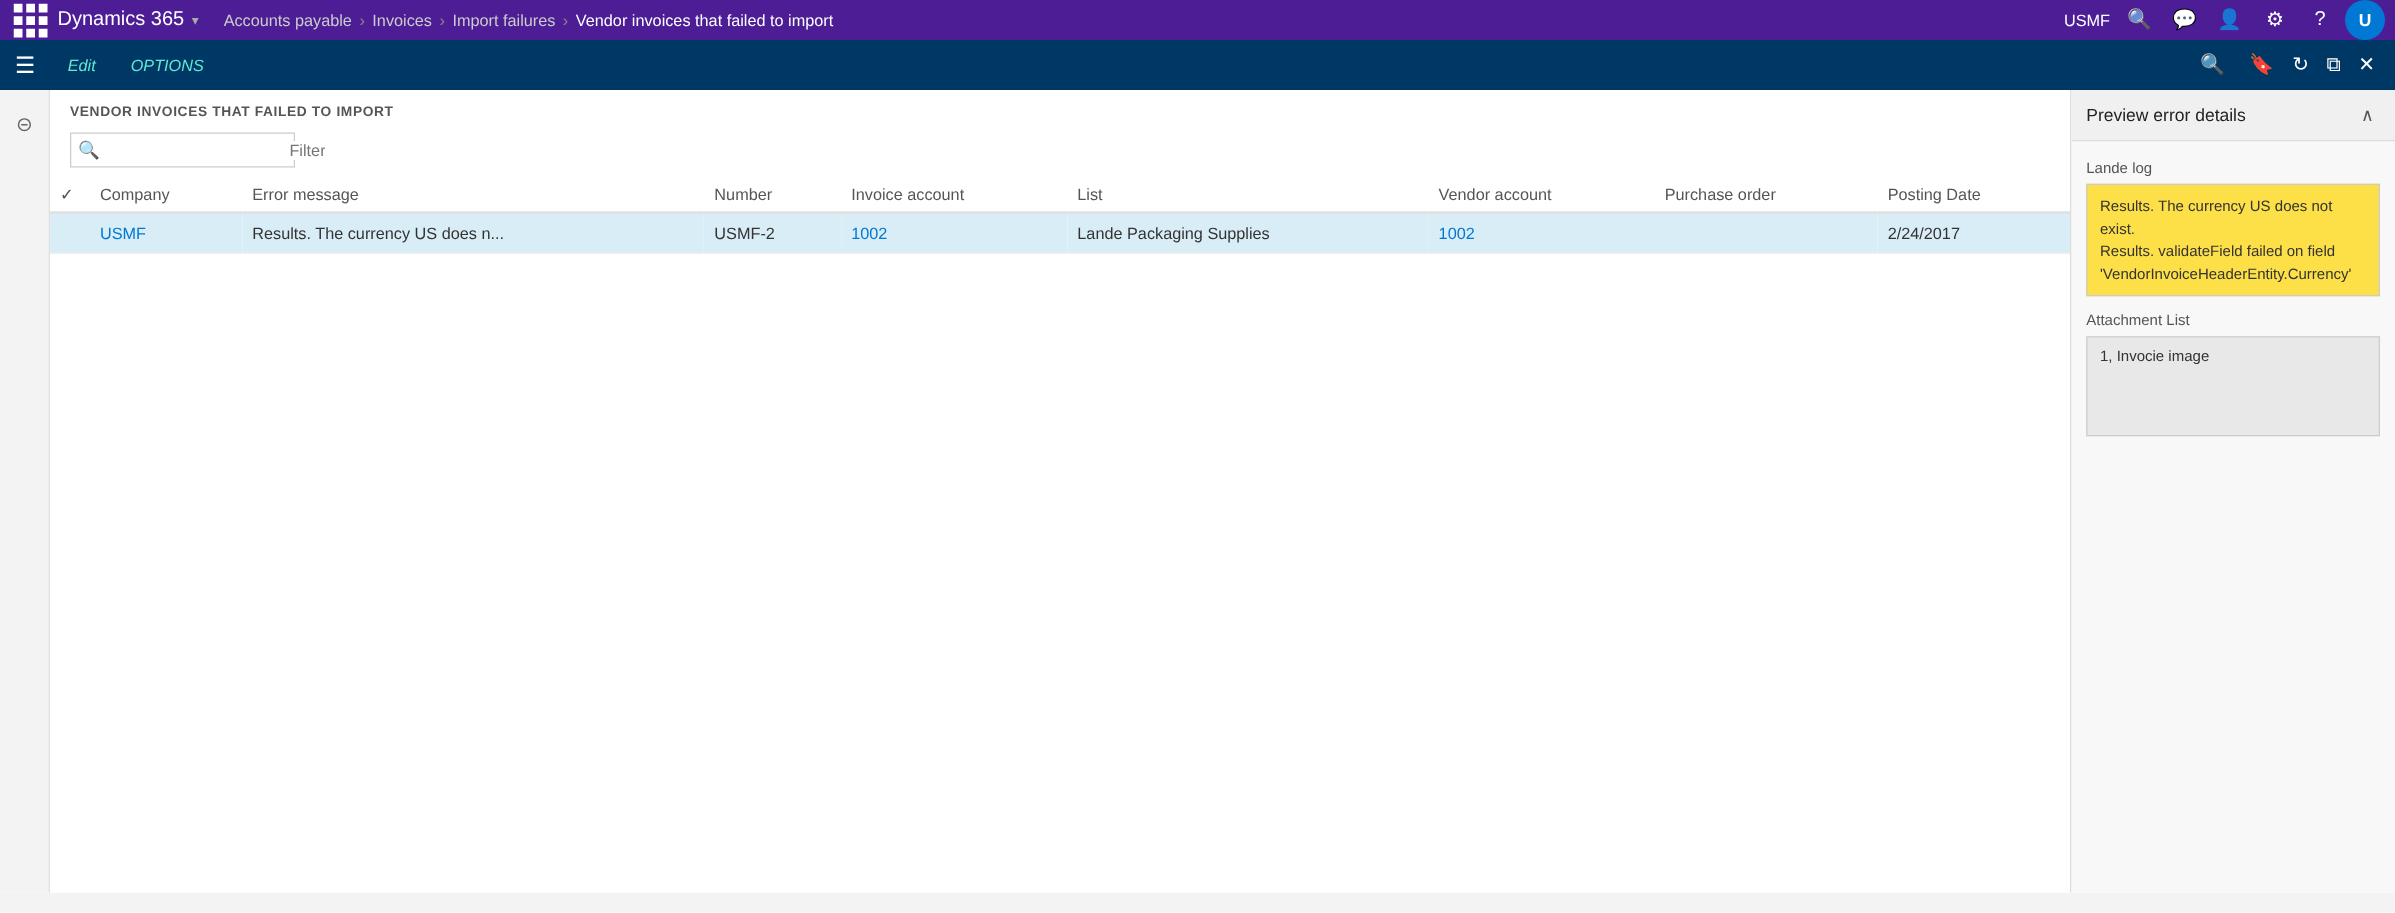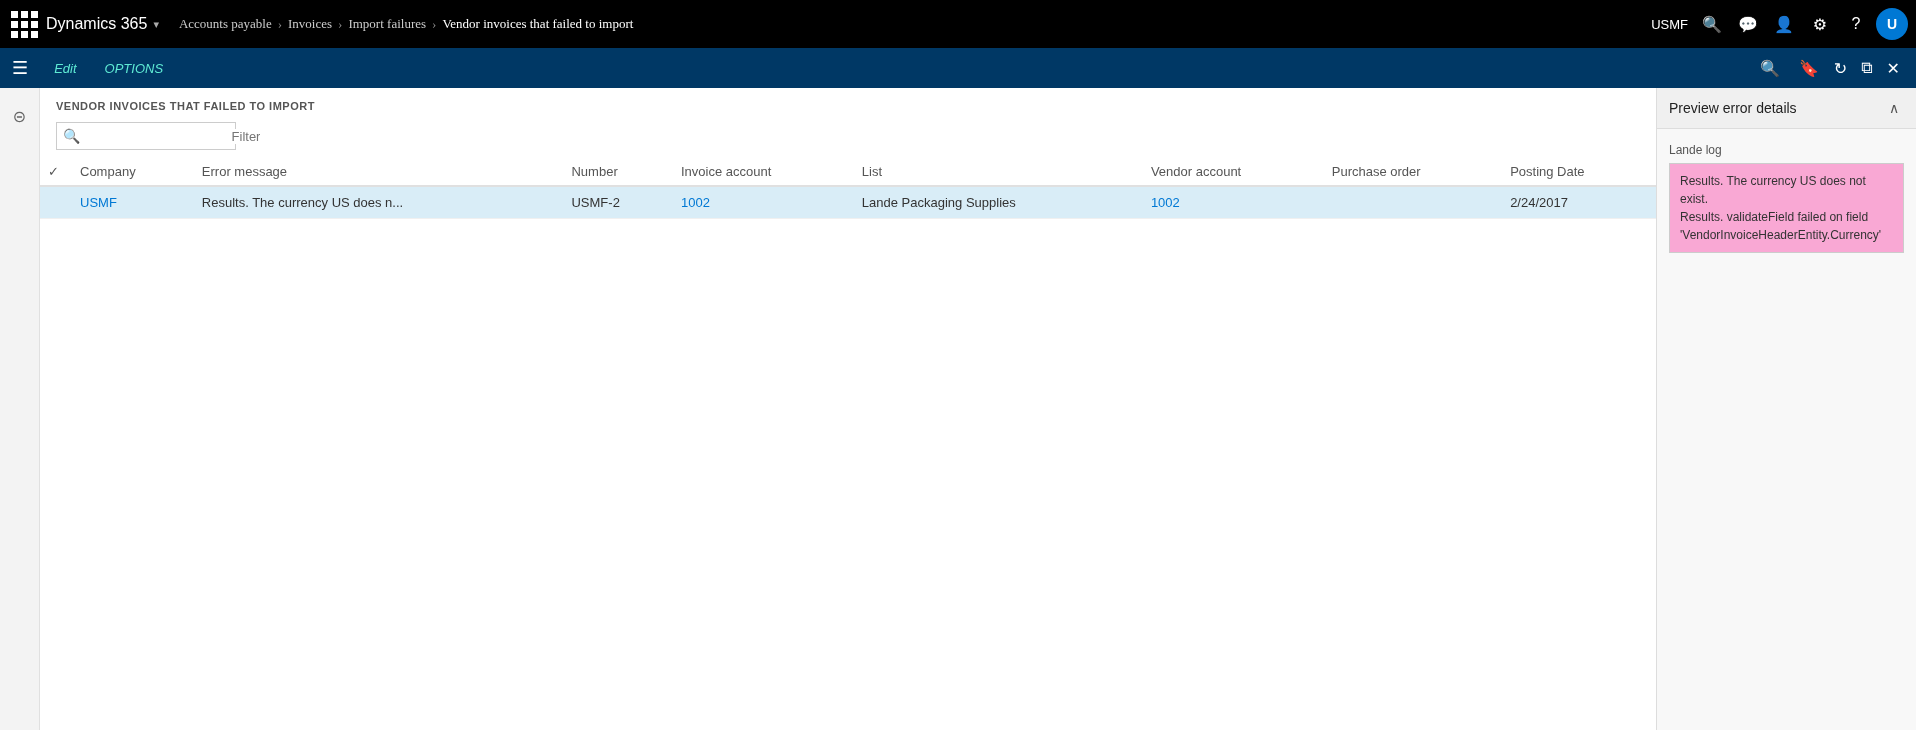--- a/index.html
+++ b/index.html
@@ -9,8 +9,8 @@
     .top-nav {
       display: flex;
       align-items: center;
-      background: #000000;
-      height: 48px;
+      background: #4c1d95;
+      height: 32px;
       color: white;
       padding: 0 8px;
       text-align: center;

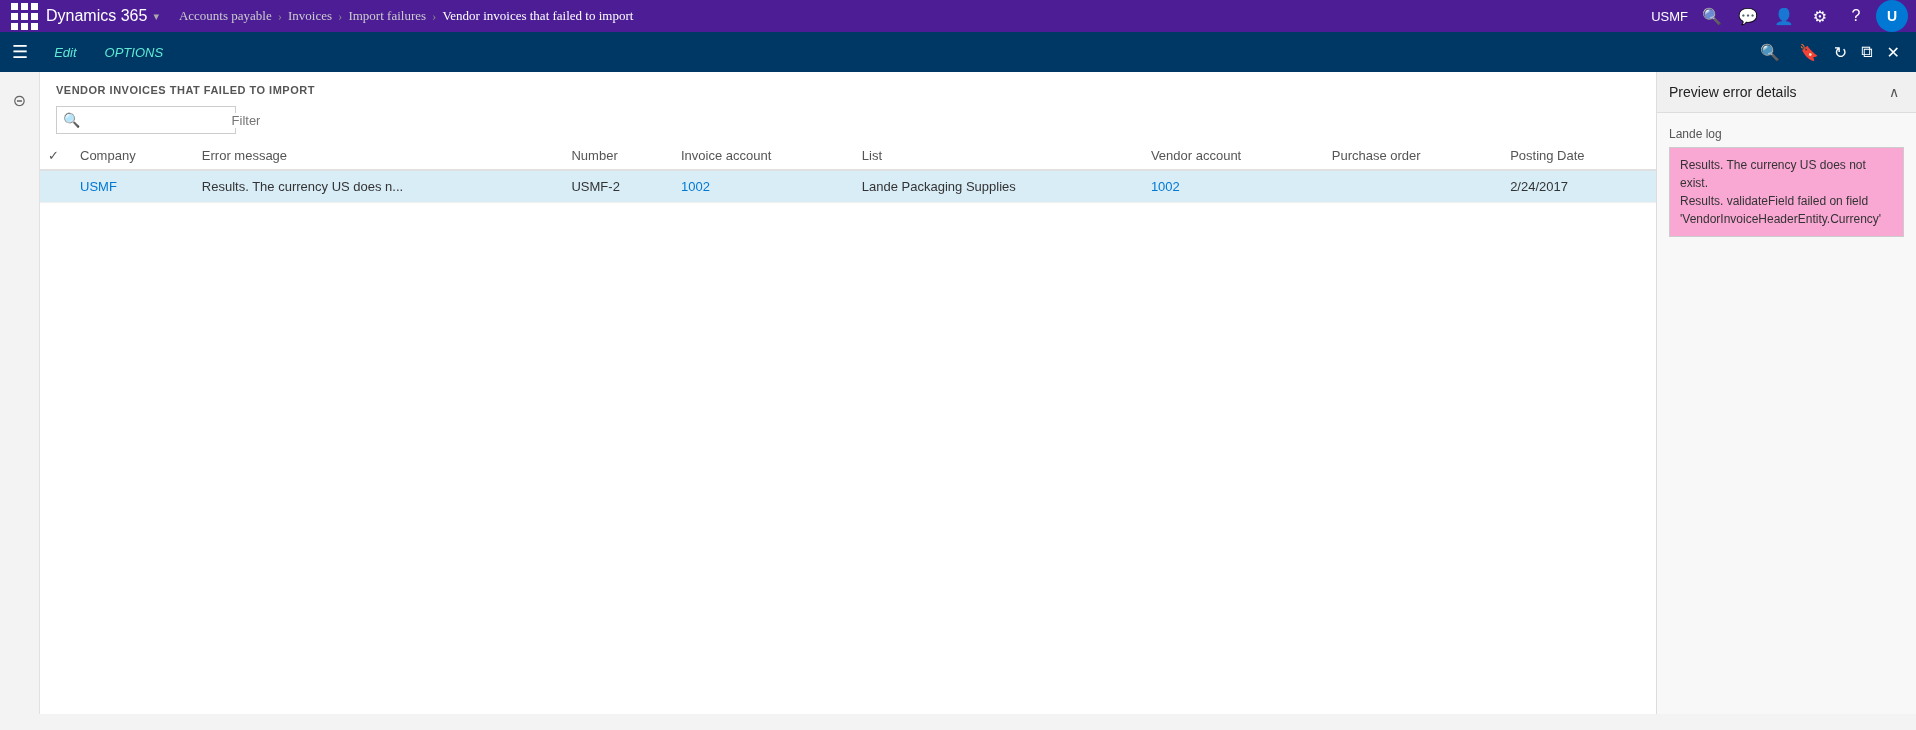--- a/index.html
+++ b/index.html
@@ -36,7 +36,7 @@
     .breadcrumb {
       flex: 1;
       display: flex; align-items: center; gap: 6px;
-      font-size: 13px; color: #ccc; font-family: Liberation Serif, serif;
+      font-size: 13px; color: #ccc;
     }
     .breadcrumb span { cursor: pointer; }
     .breadcrumb .sep { color: #888; }

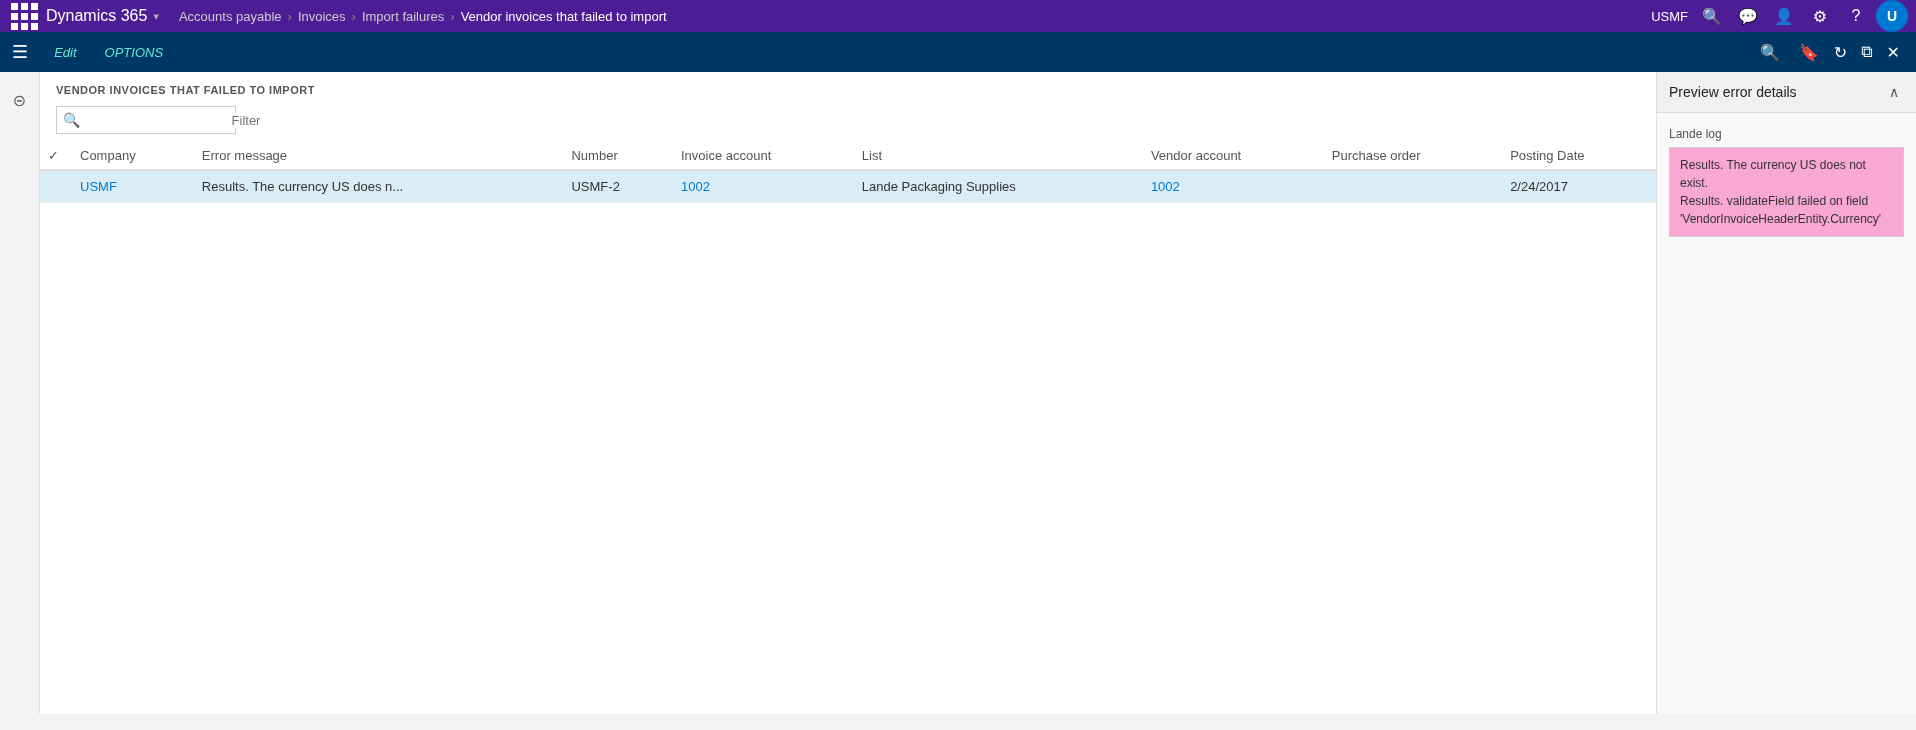--- a/index.html
+++ b/index.html
@@ -197,7 +197,7 @@
       font-size: 12px; color: #555; margin-bottom: 6px; margin-top: 4px;
     }
     .error-log-box {
-      background: #f9a8d4; border: 1px solid #ccc;
+      background: #fde047; border: 1px solid #ccc;
       padding: 8px 10px; font-size: 12px; color: #333;
       line-height: 1.5; margin-bottom: 12px;
       min-height: 80px;

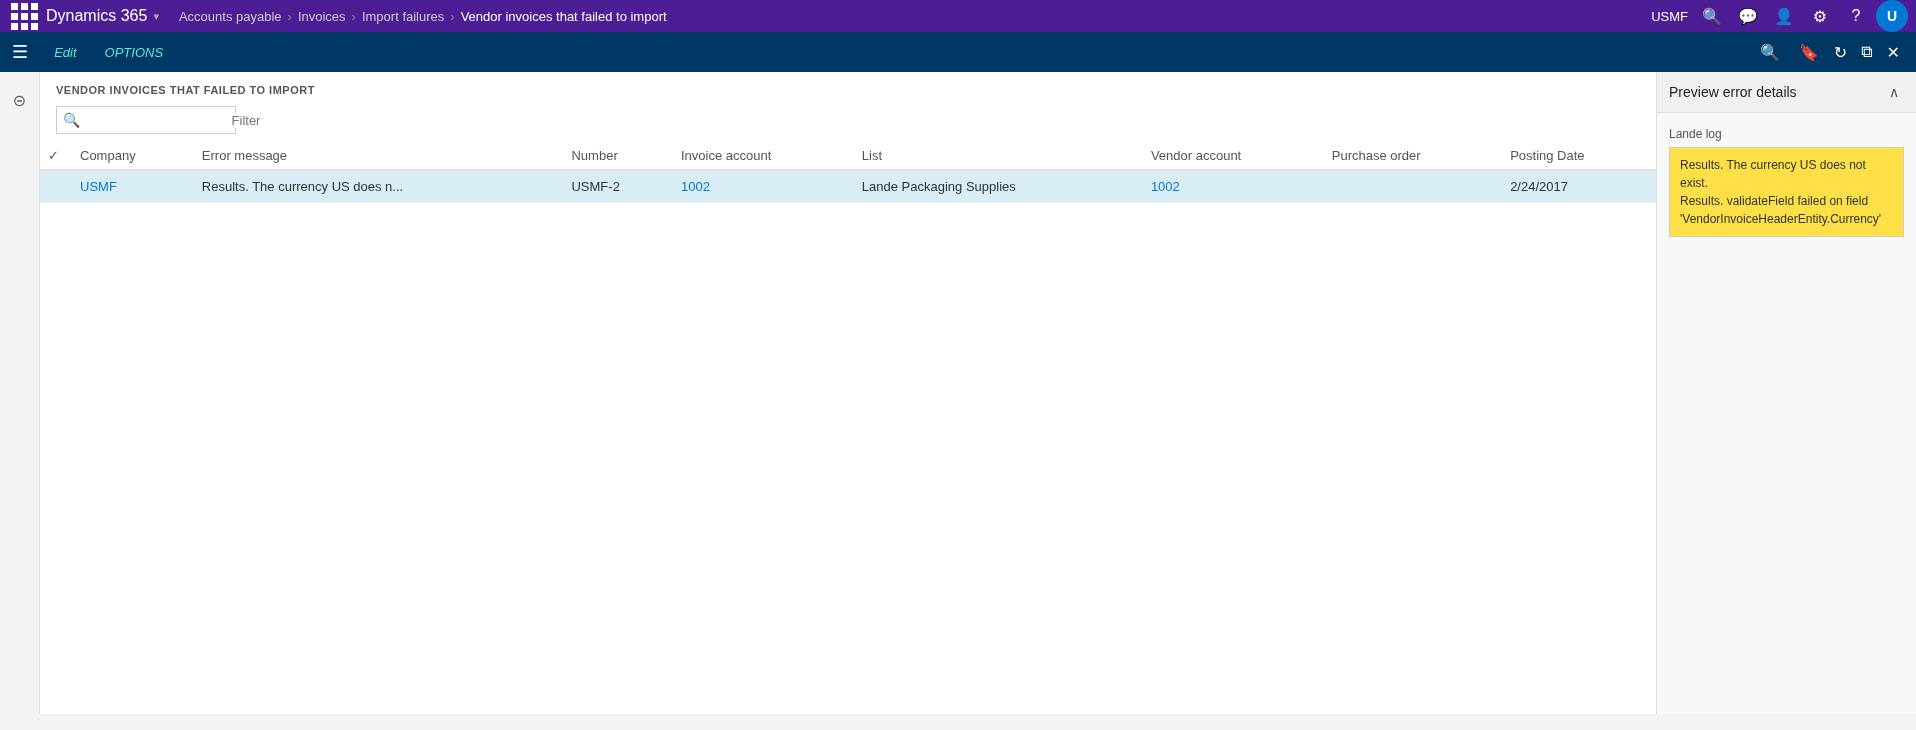--- a/index.html
+++ b/index.html
@@ -328,6 +328,12 @@
         <span style="white-space: pre-line;">Results. The currency US does not exist.
 Results. validateField failed on field 'VendorInvoiceHeaderEntity.Currency'</span>
       </div>
+      <div class="attachment-section">
+        <div class="panel-section-label">Attachment List</div>
+        <div class="attachment-box">
+          <div class="attachment-item">1, Invocie image</div>
+        </div>
+      </div>
     </div>
   </div>
 

